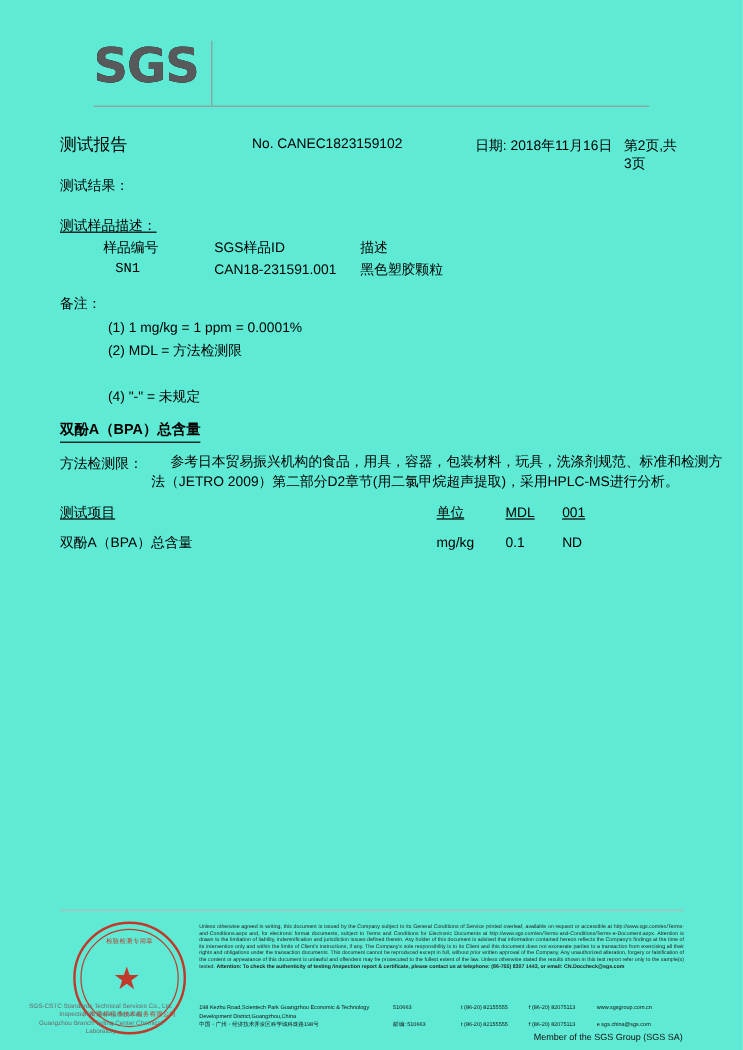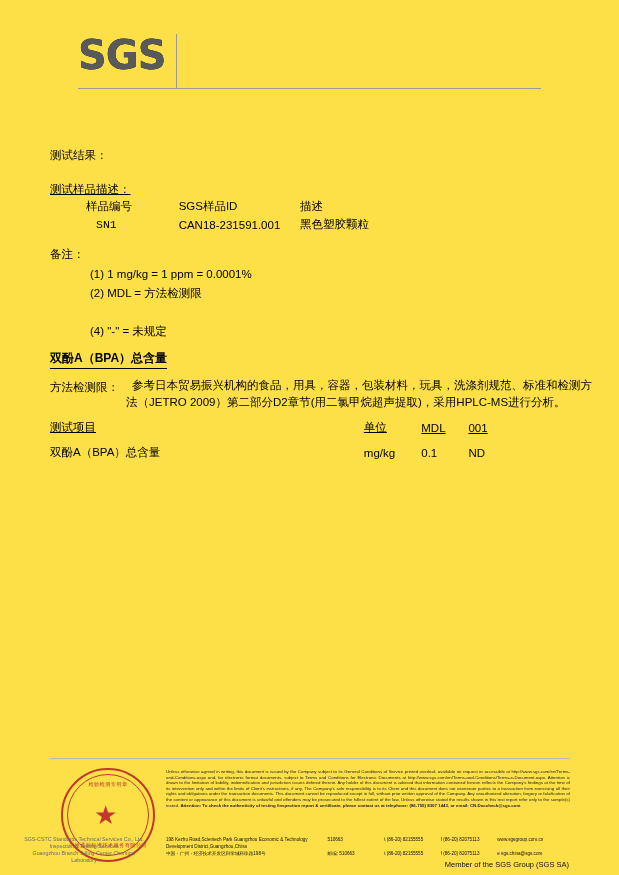--- a/index.html
+++ b/index.html
@@ -19,7 +19,7 @@
     position: relative;
     width: 619px;
     height: 875px;
-    background: #fde047;
+    background: #5eead4;
   }
 
   

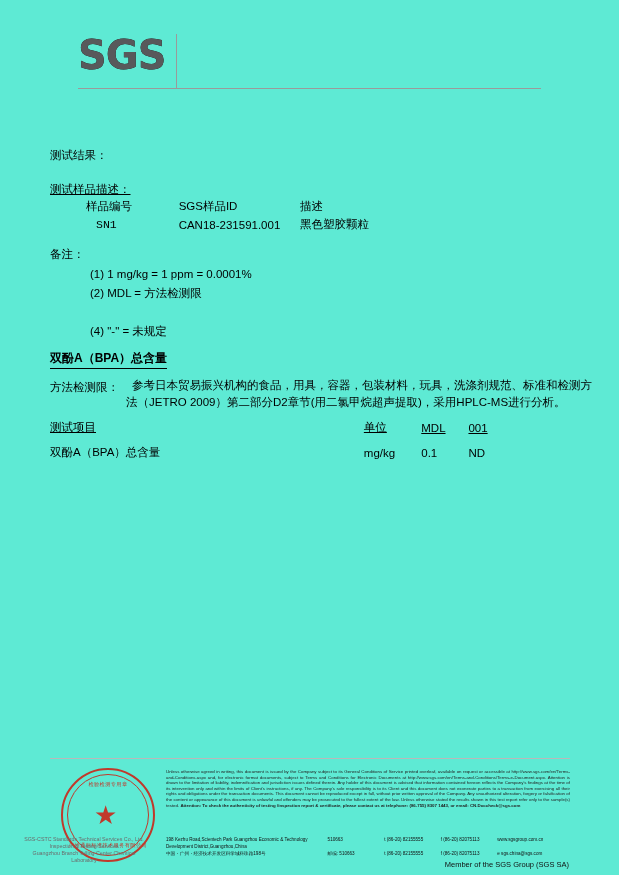--- a/index.html
+++ b/index.html
@@ -284,6 +284,12 @@
   <div class="logo-tick"></div>
   <div class="logo-rule"></div>
 
+  <div class="title-row">
+    <div class="doc-title">测试报告</div>
+    <div class="doc-no">No. CANEC1823159102</div>
+    <div class="doc-date">日期: 2018年11月16日</div>
+    <div class="doc-page">第2页,共3页</div>
+  </div>
 
   <div class="t results-label">测试结果：</div>
 

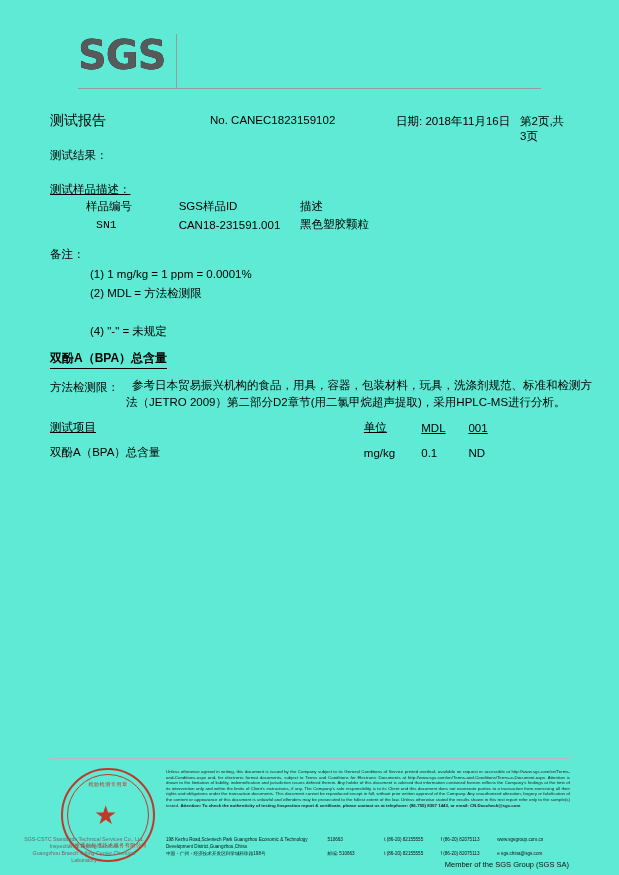--- a/index.html
+++ b/index.html
@@ -152,7 +152,7 @@
   }
 
   .method-label { left: 50px; top: 379px; }
-  .method-line1 { left: 132px; top: 377px; }
+  .method-line1 { left: 142px; top: 377px; }
   .method-line2 { left: 126px; top: 394px; }
 
   

